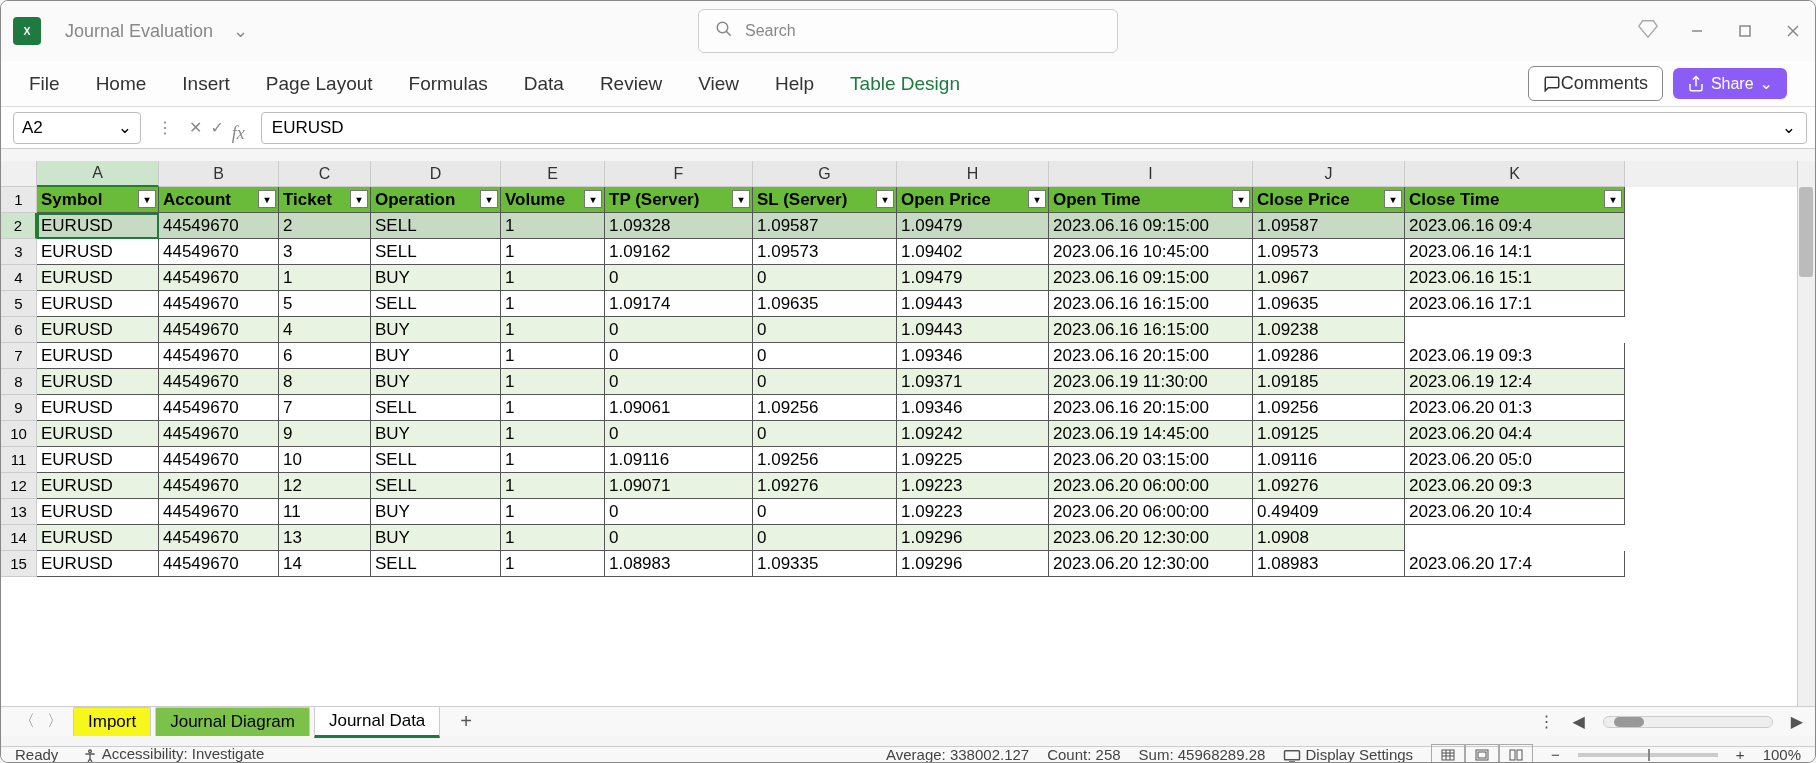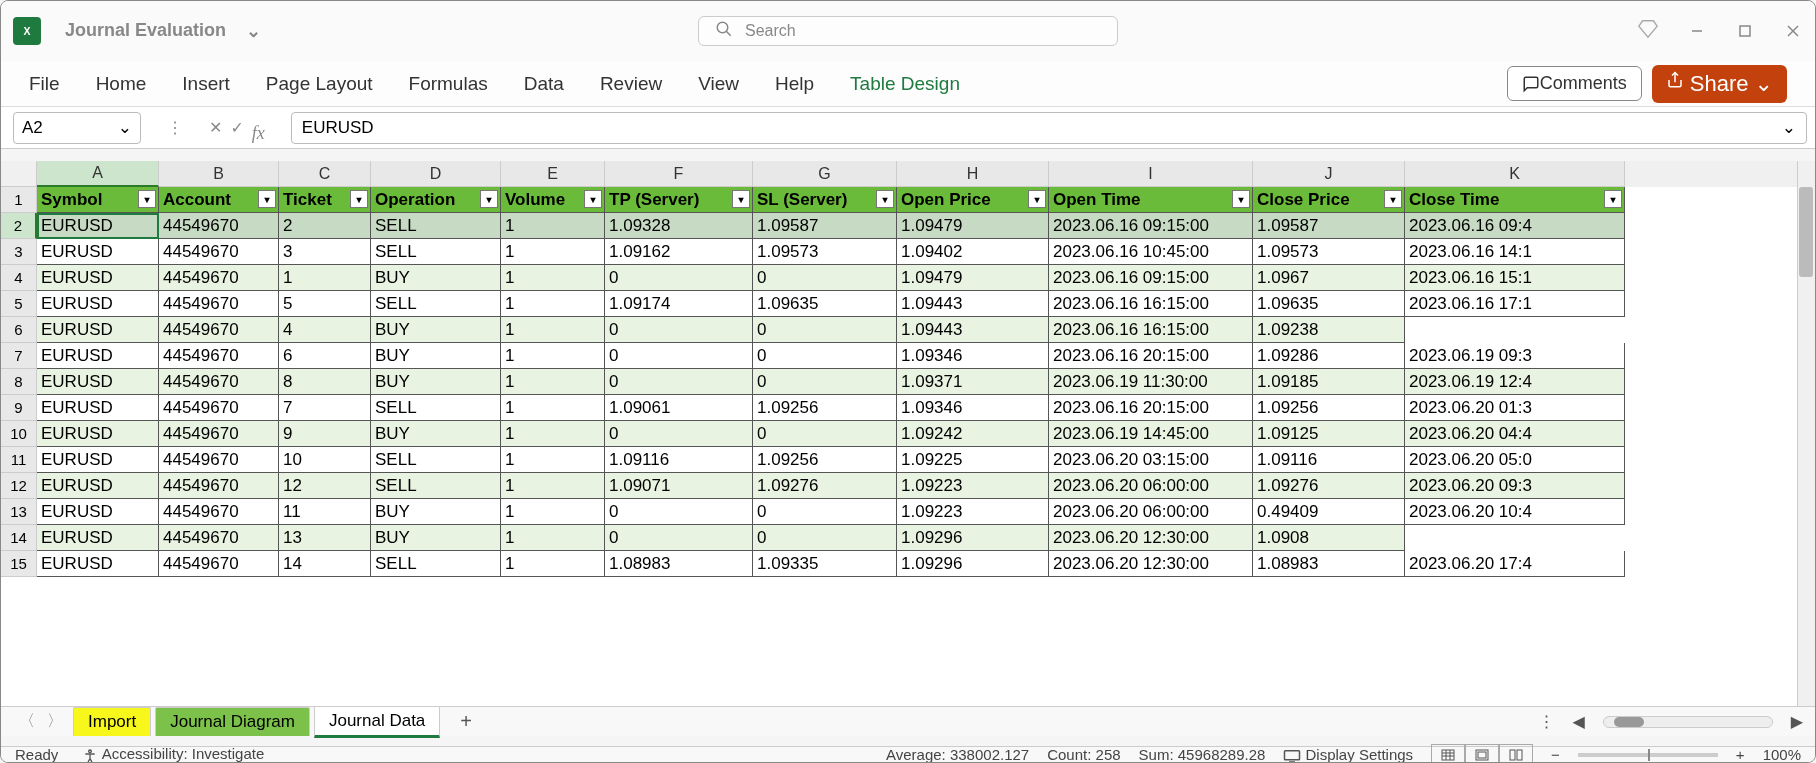--- a/index.html
+++ b/index.html
@@ -8,7 +8,7 @@
   
   .titlebar { height: 60px; display: flex; align-items: center; padding: 0 12px; background: #fafafa; }
   .app-icon { width: 28px; height: 28px; background: #1e7a3f; border-radius: 4px; display: flex; align-items: center; justify-content: center; color: #fff; font-weight: bold; font-size: 14px; margin-right: 24px; }
-  .doc-title { color: #888; font-size: 18px; display: flex; gap: 20px; font-weight: bold; }
+  .doc-title { color: #888; font-size: 18px; display: flex; align-items: center; gap: 20px; }
   .searchbox { margin-left: auto; margin-right: auto; position: absolute; left: 50%; transform: translateX(-50%); width: 420px; height: 30px; border: 1px solid #ccc; border-radius: 6px; display: flex; align-items: center; padding: 0 16px; color: #888; gap: 12px; background: #fdfdfd; }
   .title-right { margin-left: auto; display: flex; align-items: center; gap: 28px; color: #888; }
   .win-btn { width: 20px; height: 20px; display: flex; align-items: center; justify-content: center; }

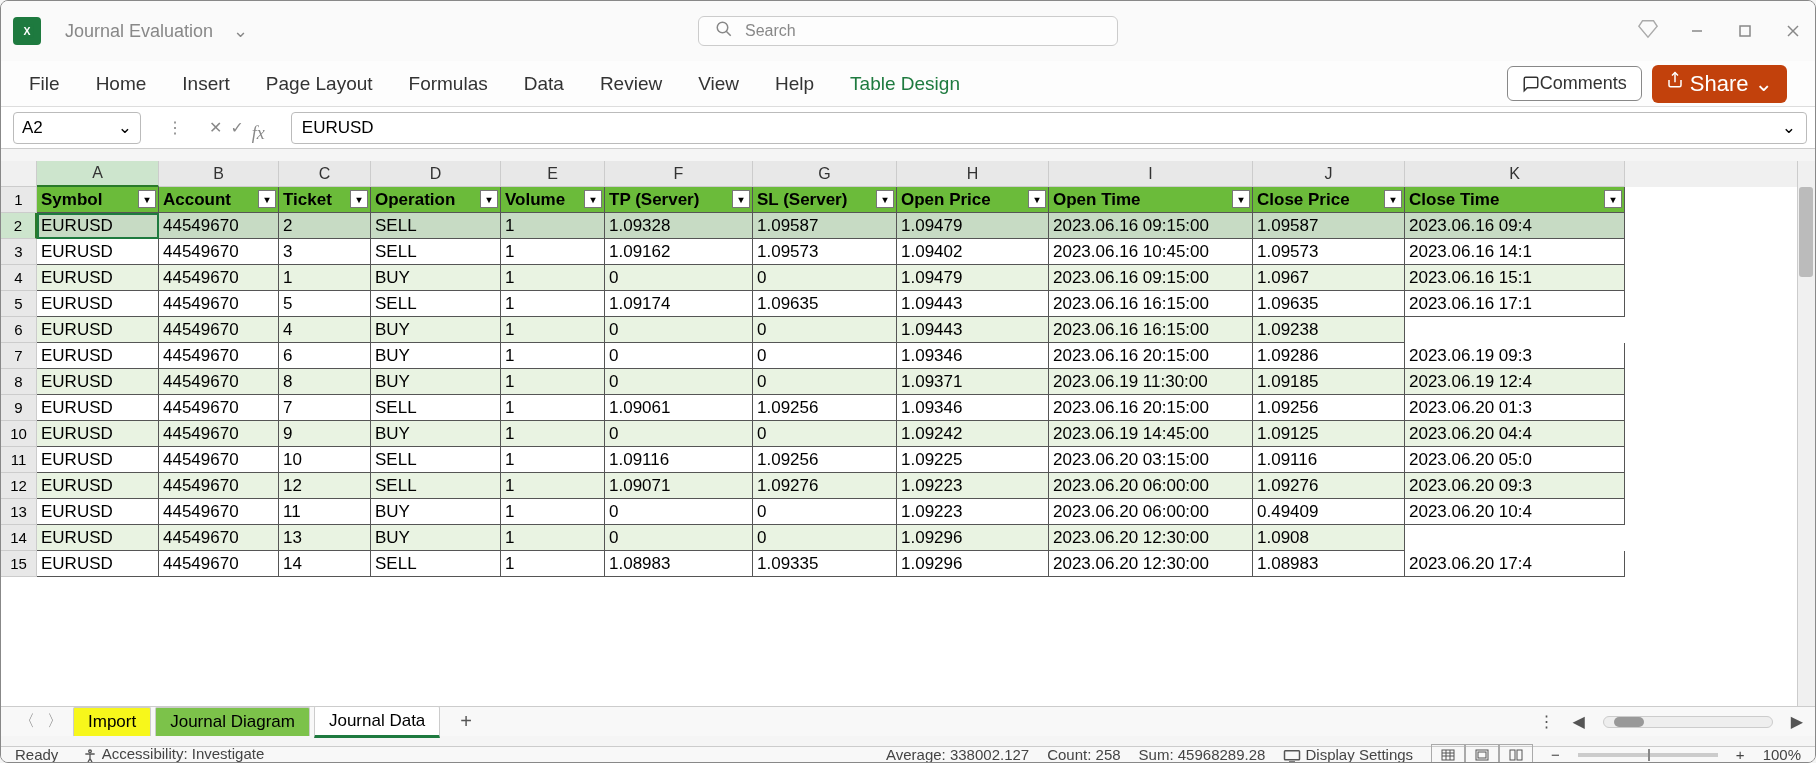--- a/index.html
+++ b/index.html
@@ -9,7 +9,7 @@
   .titlebar { height: 60px; display: flex; align-items: center; padding: 0 12px; background: #fafafa; }
   .app-icon { width: 28px; height: 28px; background: #1e7a3f; border-radius: 4px; display: flex; align-items: center; justify-content: center; color: #fff; font-weight: bold; font-size: 14px; margin-right: 24px; }
   .doc-title { color: #888; font-size: 18px; display: flex; align-items: center; gap: 20px; }
-  .searchbox { margin-left: auto; margin-right: auto; position: absolute; left: 50%; transform: translateX(-50%); width: 420px; height: 30px; border: 1px solid #ccc; border-radius: 6px; display: flex; align-items: center; padding: 0 16px; color: #888; gap: 12px; background: #fdfdfd; }
+  .searchbox { margin-left: auto; margin-right: auto; position: absolute; left: 50%; transform: translateX(-50%); width: 420px; height: 44px; border: 1px solid #ccc; border-radius: 6px; display: flex; align-items: center; padding: 0 16px; color: #888; gap: 12px; background: #fdfdfd; }
   .title-right { margin-left: auto; display: flex; align-items: center; gap: 28px; color: #888; }
   .win-btn { width: 20px; height: 20px; display: flex; align-items: center; justify-content: center; }
 

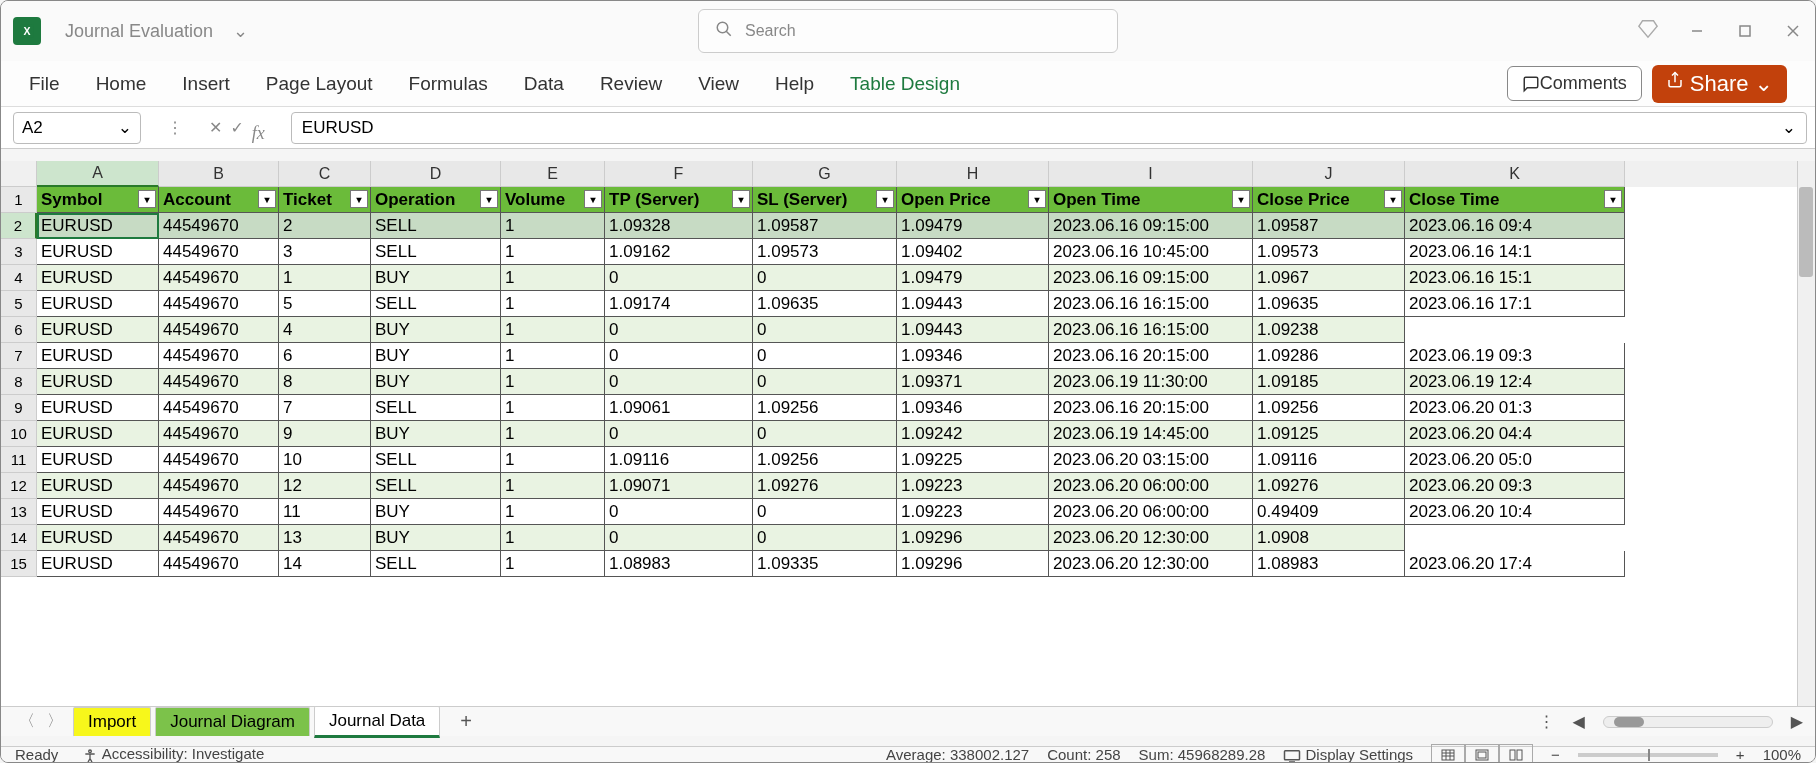--- a/index.html
+++ b/index.html
@@ -18,7 +18,7 @@
   .ribbon .active-tab { color: #1e7a3f; }
   .ribbon-right { margin-left: auto; display: flex; gap: 10px; align-items: center; }
   .comments-btn { border: 1px solid #888; border-radius: 6px; padding: 6px 14px; font-size: 18px; display: flex; align-items: center; gap: 0; background: #fff; }
-  .share-btn { background: #c2410c; color: #fff; border-radius: 6px; padding: 6px 14px; font-size: 22px; display: flex; align-items: flex-start; gap: 6px; }
+  .share-btn { background: #8b5cf6; color: #fff; border-radius: 6px; padding: 6px 14px; font-size: 16px; display: flex; align-items: flex-end; gap: 6px; }
 
   
   .formula-bar { height: 42px; display: flex; align-items: center; padding: 6px 8px 6px 12px; gap: 26px; border-bottom: 1px solid #ccc; background: #fff;}

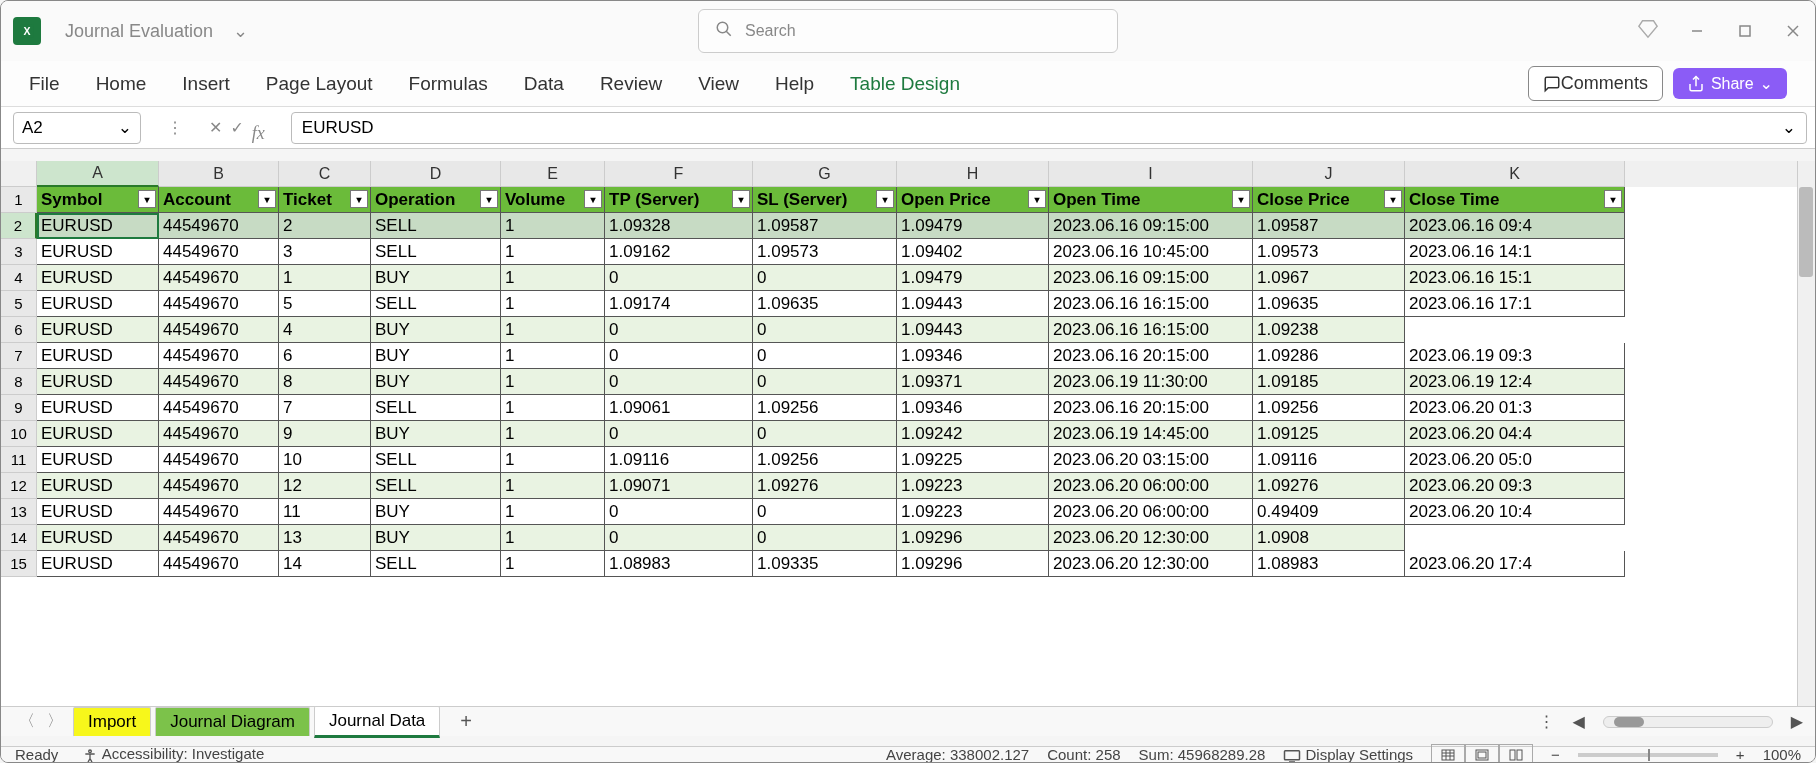--- a/index.html
+++ b/index.html
@@ -21,7 +21,7 @@
   .share-btn { background: #8b5cf6; color: #fff; border-radius: 6px; padding: 6px 14px; font-size: 16px; display: flex; align-items: flex-end; gap: 6px; }
 
   
-  .formula-bar { height: 42px; display: flex; align-items: center; padding: 6px 8px 6px 12px; gap: 26px; border-bottom: 1px solid #ccc; background: #fff;}
+  .formula-bar { height: 42px; display: flex; align-items: center; padding: 6px 8px 6px 12px; gap: 16px; border-bottom: 1px solid #ccc; background: #fff;}
   .name-box { width: 128px; height: 32px; border: 1px solid #bbb; border-radius: 4px; padding: 0 8px; display: flex; align-items: center; justify-content: space-between; font-size: 17px;}
   .fx-controls { display: flex; align-items: center; gap: 8px; color: #888; }
   .fx-label { font-style: italic; font-family: "Times New Roman", serif; font-size: 18px; margin-top: 12px;}

